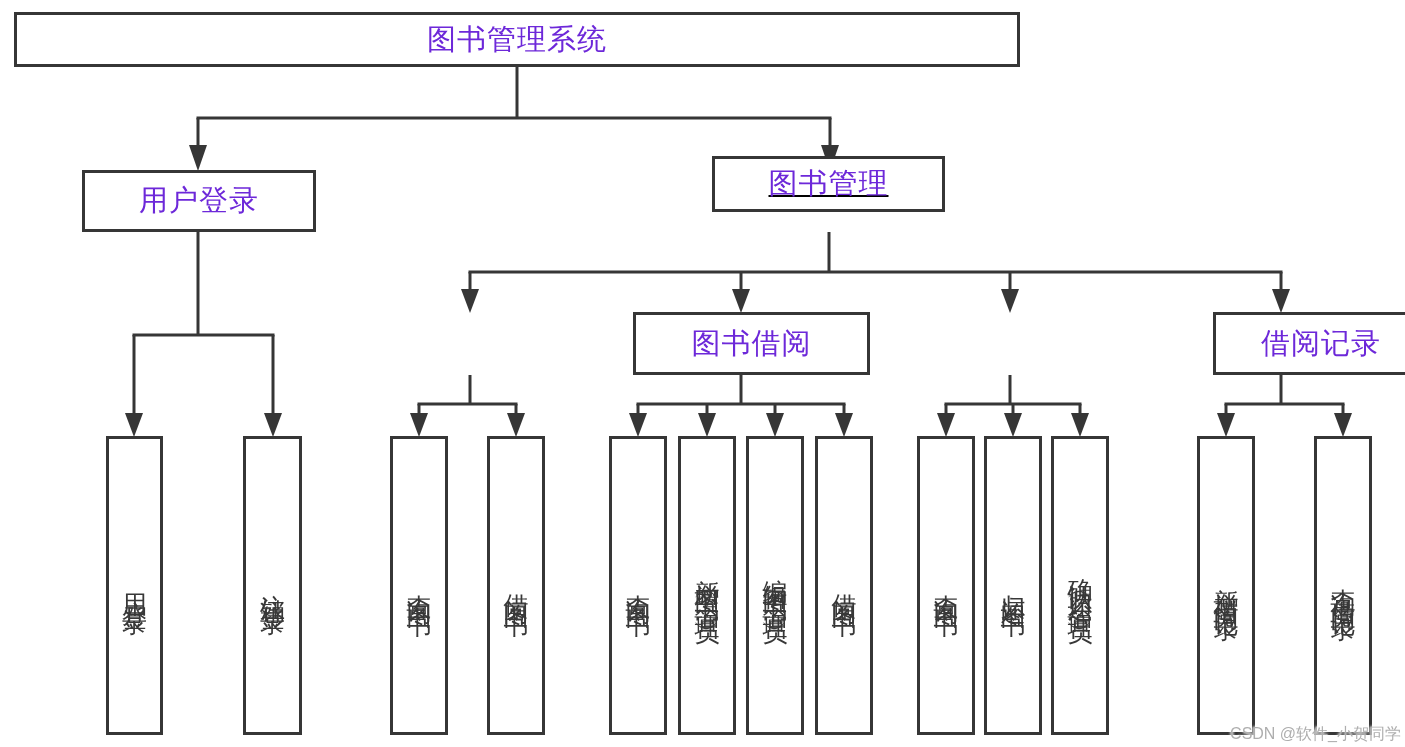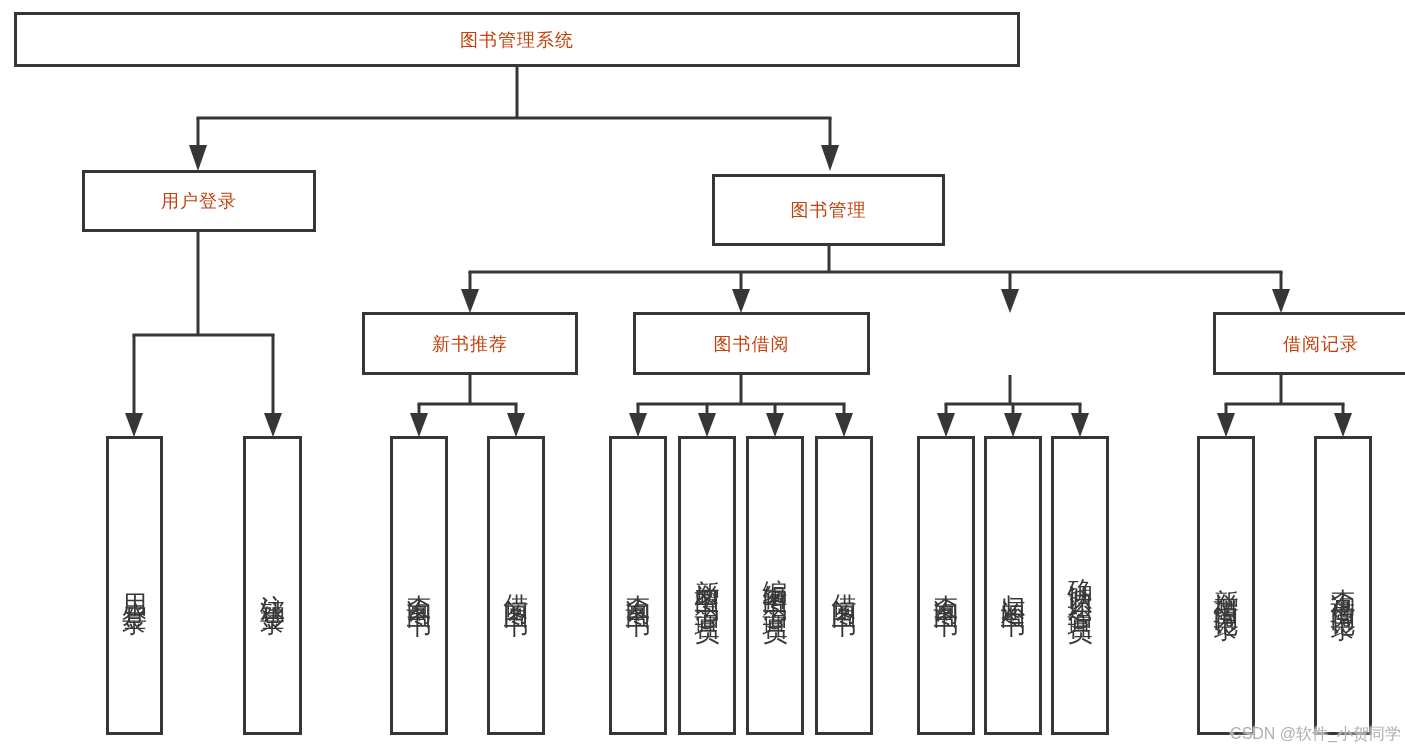--- a/index.html
+++ b/index.html
@@ -32,8 +32,8 @@
     z-index: 1;
   }
   .hlabel {
-    font-size: 18px;
-    color: #c2410c;
+    font-size: 29px;
+    color: #6d28d9;
     letter-spacing: 1px;
     white-space: nowrap;
   }

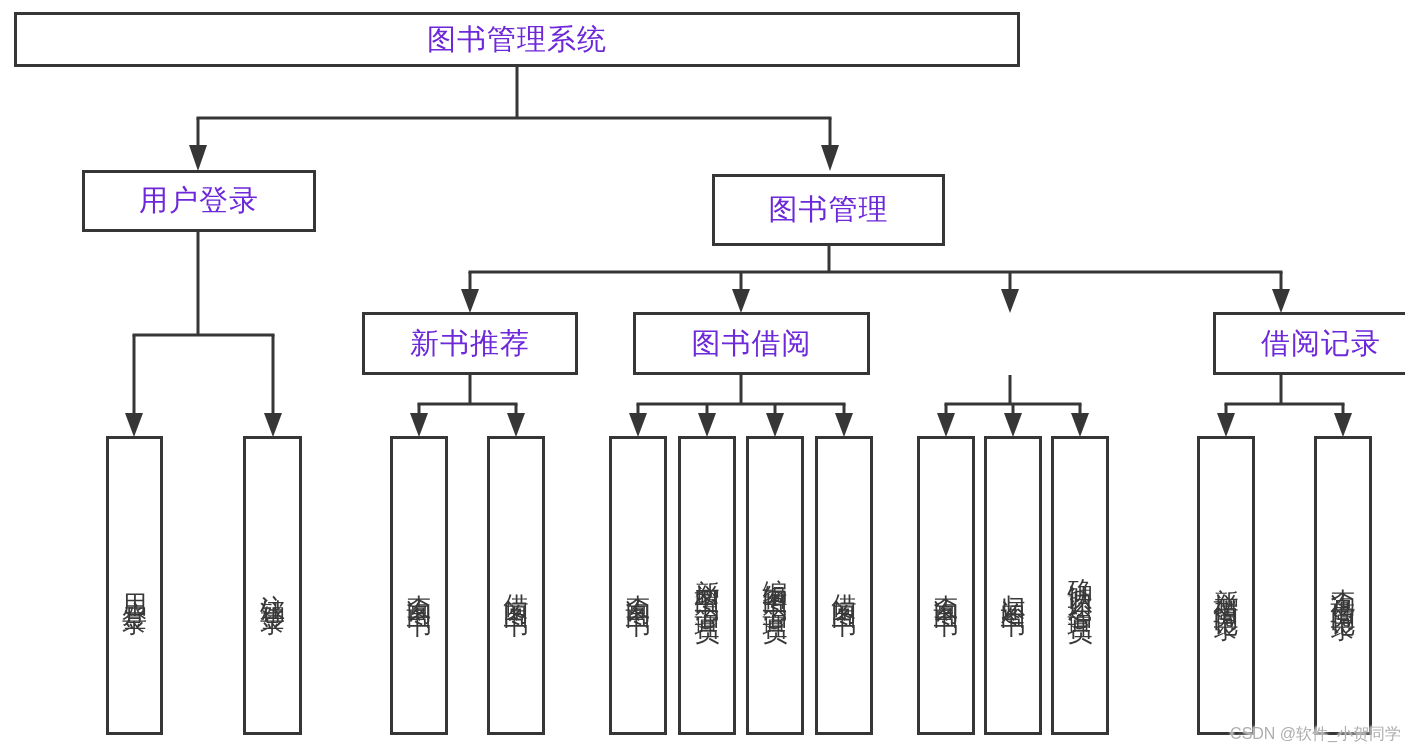--- a/index.html
+++ b/index.html
@@ -52,7 +52,7 @@
   
   .n-root  { left: 14px;  top: 12px;  width: 1006px; height: 55px; }
   .n-login { left: 82px;  top: 170px; width: 234px;  height: 62px; }
-  .n-mgmt  { left: 712px; top: 174px; width: 233px;  height: 72px; }
+  .n-mgmt  { left: 712px; top: 156px; width: 233px;  height: 56px; text-decoration: underline; }
   .n-l3    { top: 312px; height: 63px; }
   .n-nb    { left: 362px;  width: 216px; }
   .n-bb    { left: 633px;  width: 237px; }

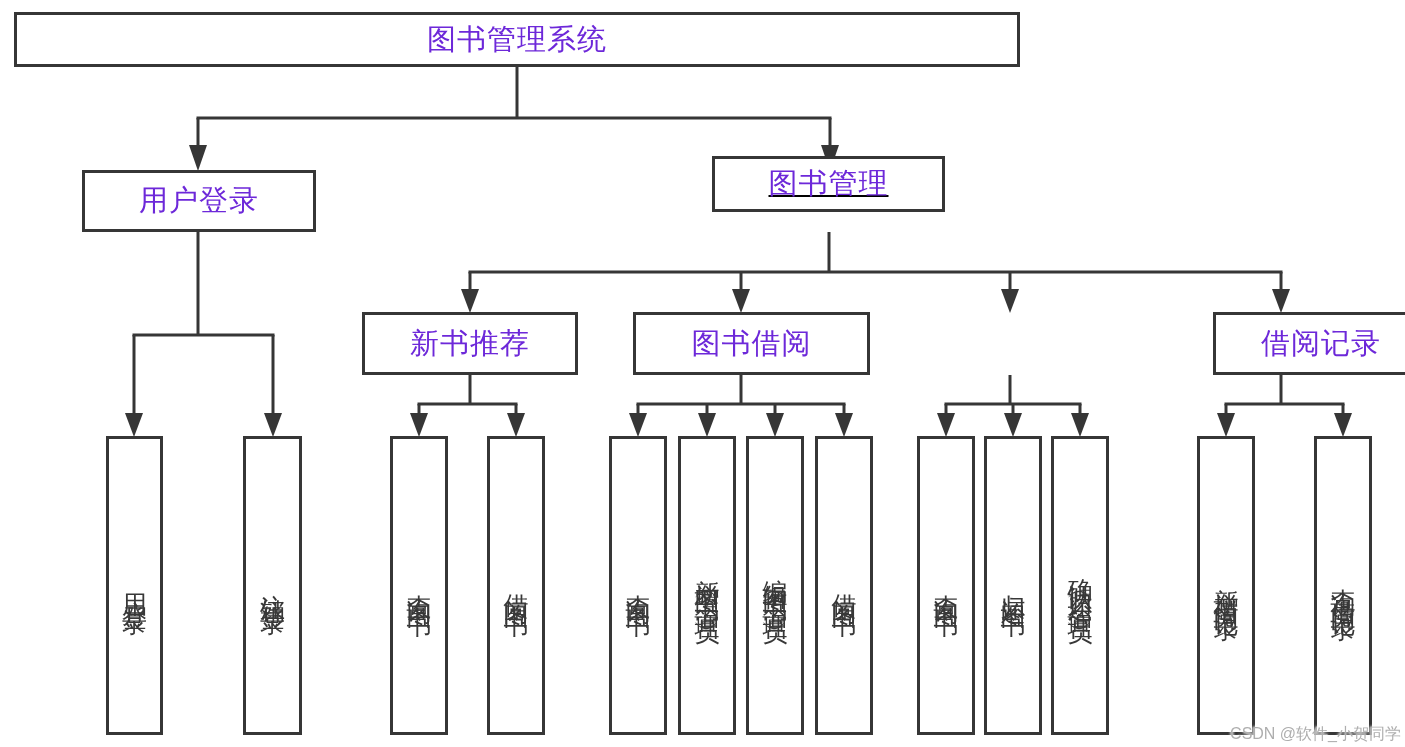--- a/index.html
+++ b/index.html
@@ -167,9 +167,6 @@
     <span class="hlabel">图书管理</span>
   </div>
 
-  <div class="node n-l3 n-nb">
-    <span class="hlabel">新书推荐</span>
-  </div>
   <div class="node n-l3 n-bb">
     <span class="hlabel">图书借阅</span>
   </div>

